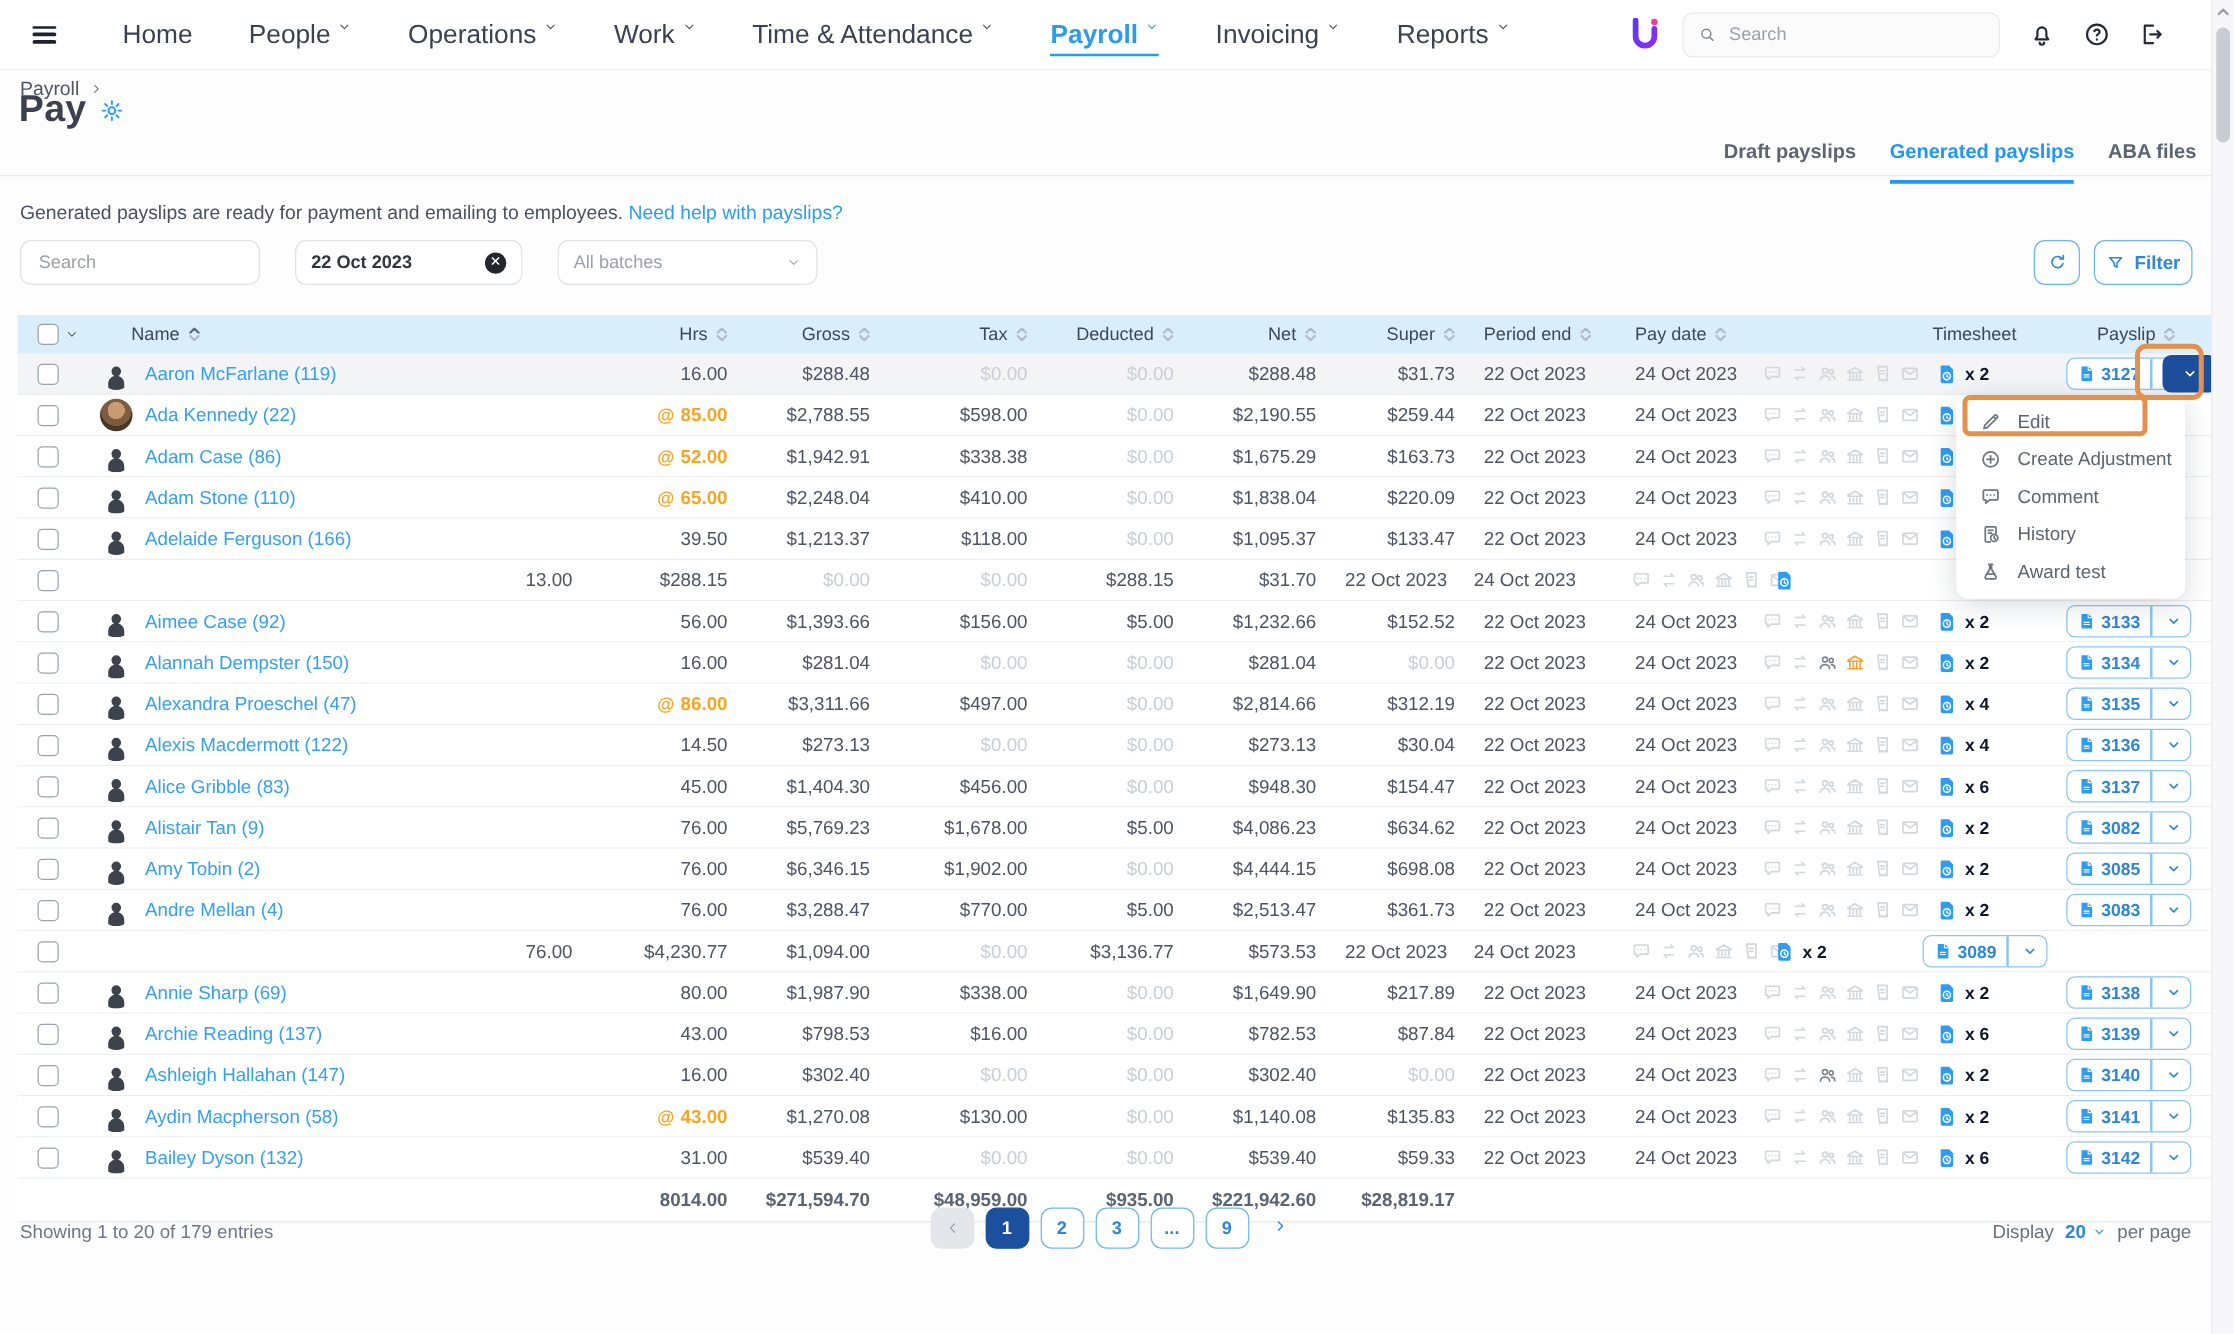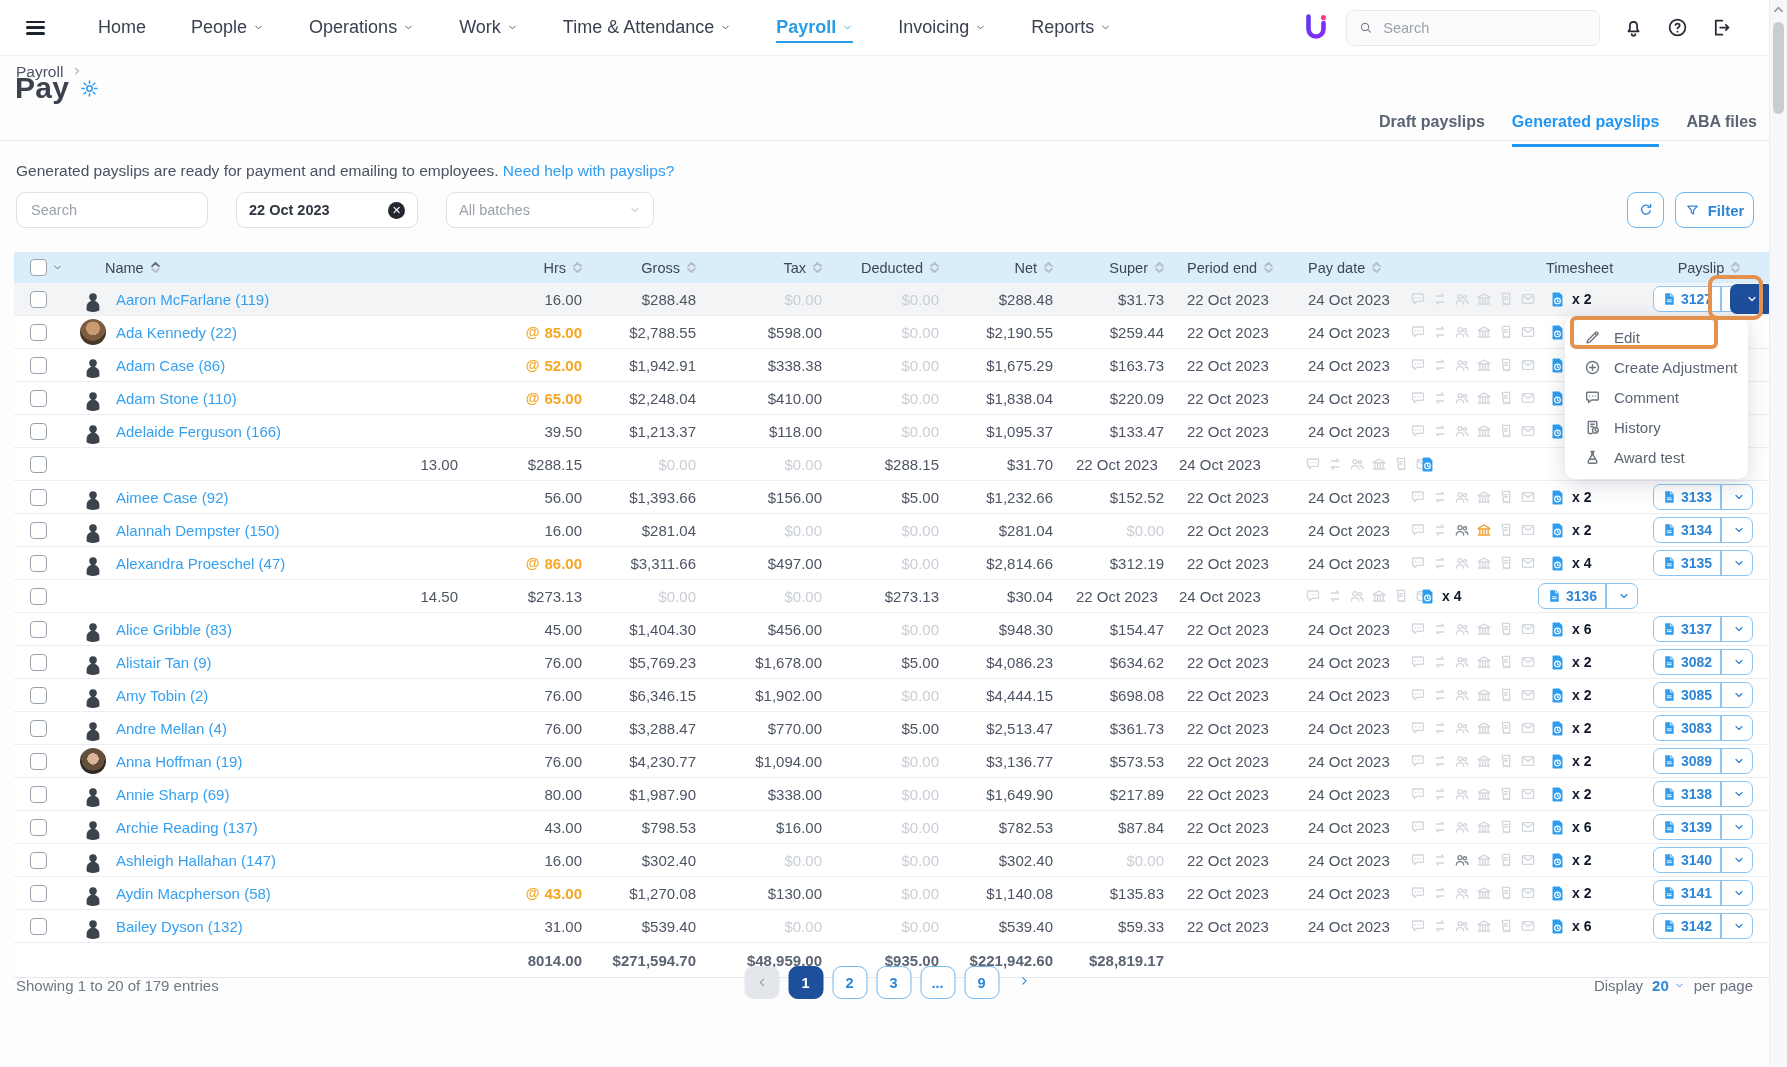--- a/index.html
+++ b/index.html
@@ -13,7 +13,7 @@
   .burger{width:19px;height:14px;margin-left:26px;display:flex;flex-direction:column;justify-content:space-between;cursor:pointer}
   .burger i{display:block;height:2.6px;background:#1d232e;border-radius:2px}
   .nav{display:flex;align-items:center;gap:45px;margin-left:53px;}
-  .nav-item{display:flex;align-items:center;gap:6px;font-size:18px;font-weight:500;color:#3a4150;cursor:pointer;white-space:nowrap}
+  .nav-item{display:flex;align-items:flex-start;gap:6px;font-size:21px;font-weight:500;color:#3a4150;cursor:pointer;white-space:nowrap}
   .nav-item svg{width:11px;height:11px;color:#4a5160}
   .nav-item.active{color:#2b9ce8;font-weight:700;border-bottom:2px solid #2b9ce8;padding-bottom:3px;margin-bottom:-5px}
   .nav-item.active svg{color:#2b9ce8}

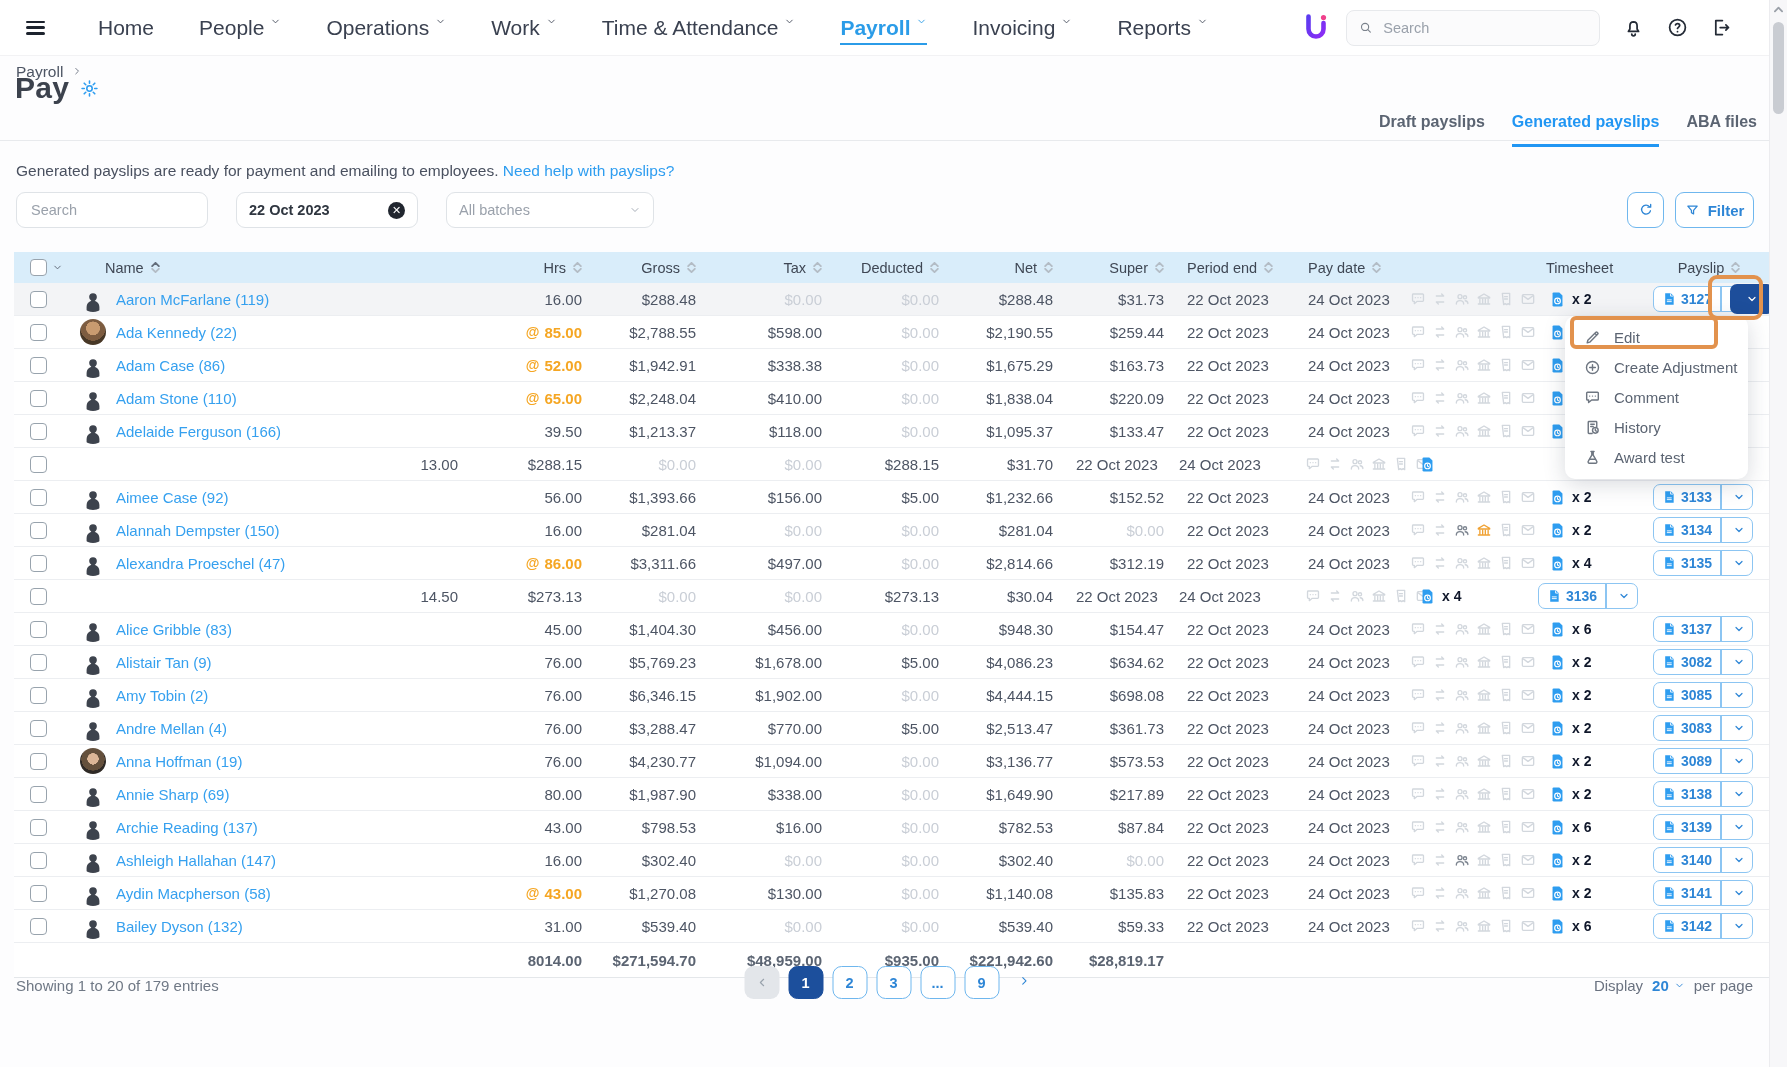--- a/index.html
+++ b/index.html
@@ -1005,6 +1005,14 @@
     <div class="cell c-check">
           <span class="cb"></span>
         </div>
+    <div class="cell c-name">
+      <span class="avatar">
+            <svg>
+              <use href="#i-person"></use>
+            </svg>
+          </span>
+      <a class="name">Alexis Macdermott (122)</a>
+    </div>
     <div class="cell c-num hrs">
           <span>14.50</span>
         </div>

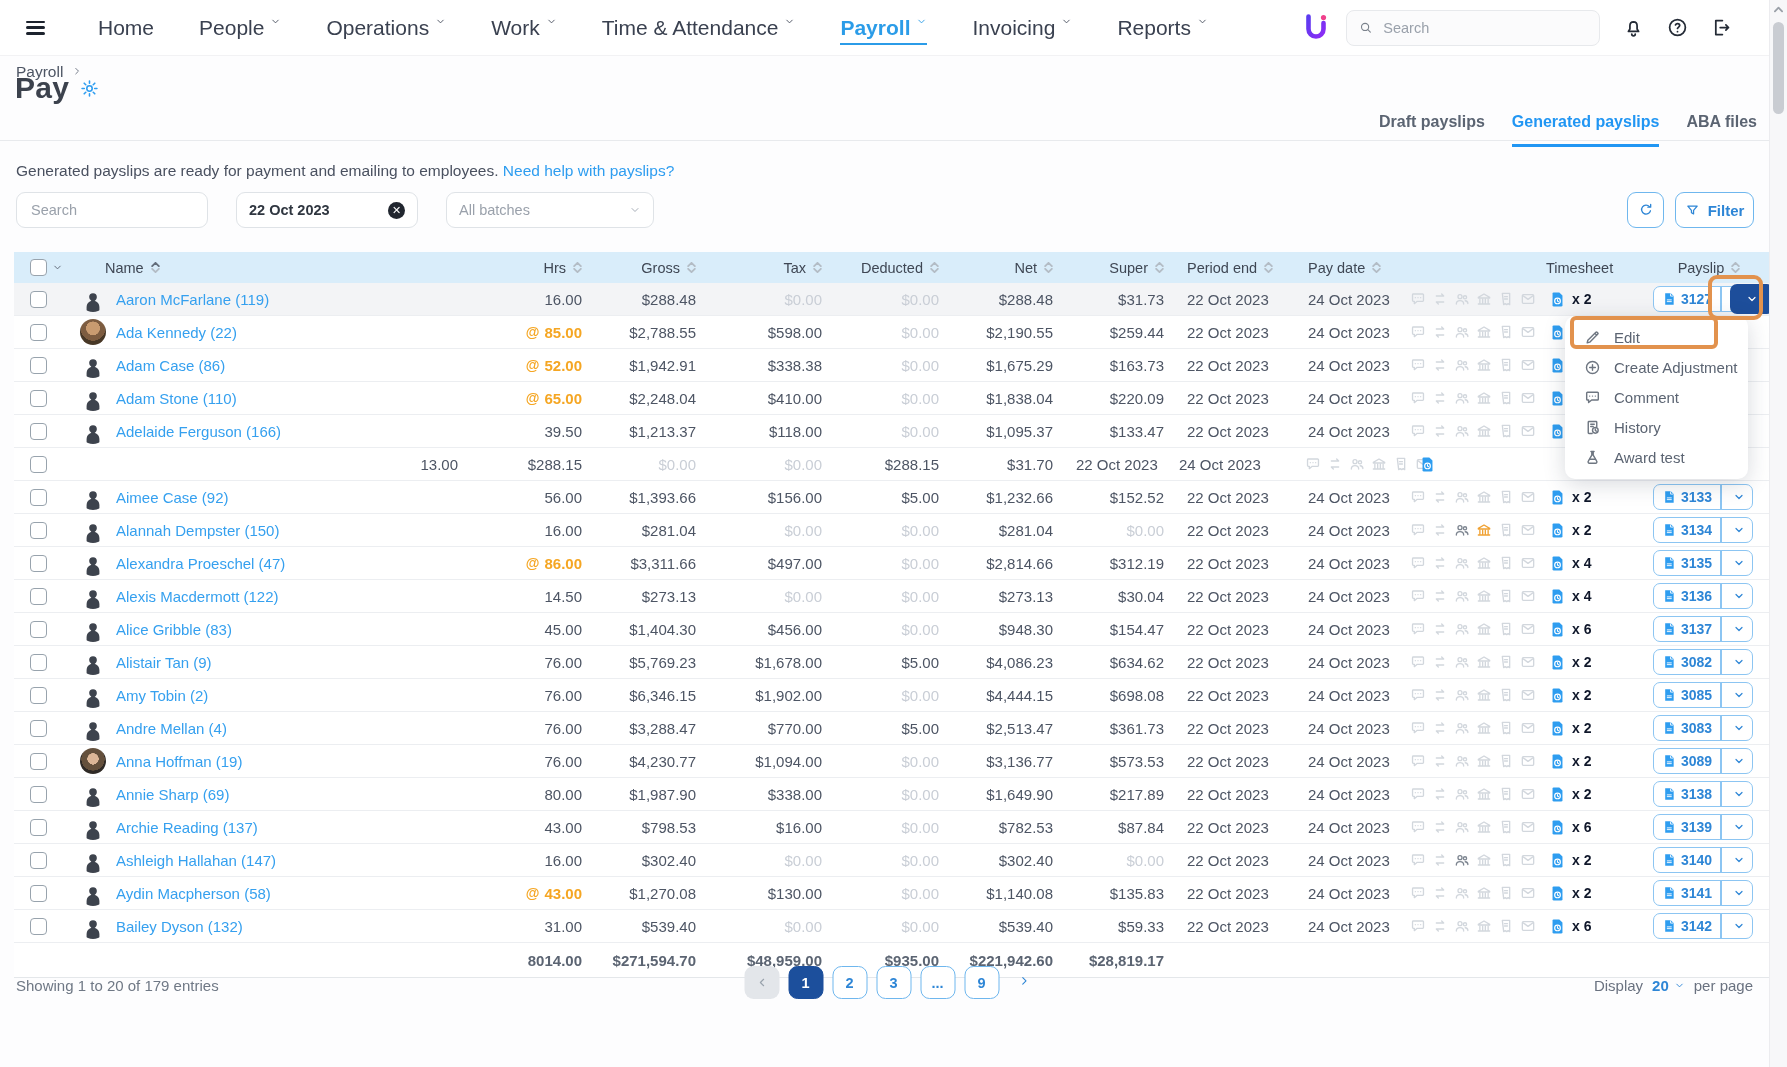--- a/index.html
+++ b/index.html
@@ -1320,10 +1320,6 @@
     <div class="cell c-check">
           <span class="cb"></span>
         </div>
-    <div class="cell c-name">
-      <span class="avatar photo-f"></span>
-      <a class="name">Anna Hoffman (19)</a>
-    </div>
     <div class="cell c-num hrs">
           <span>76.00</span>
         </div>

